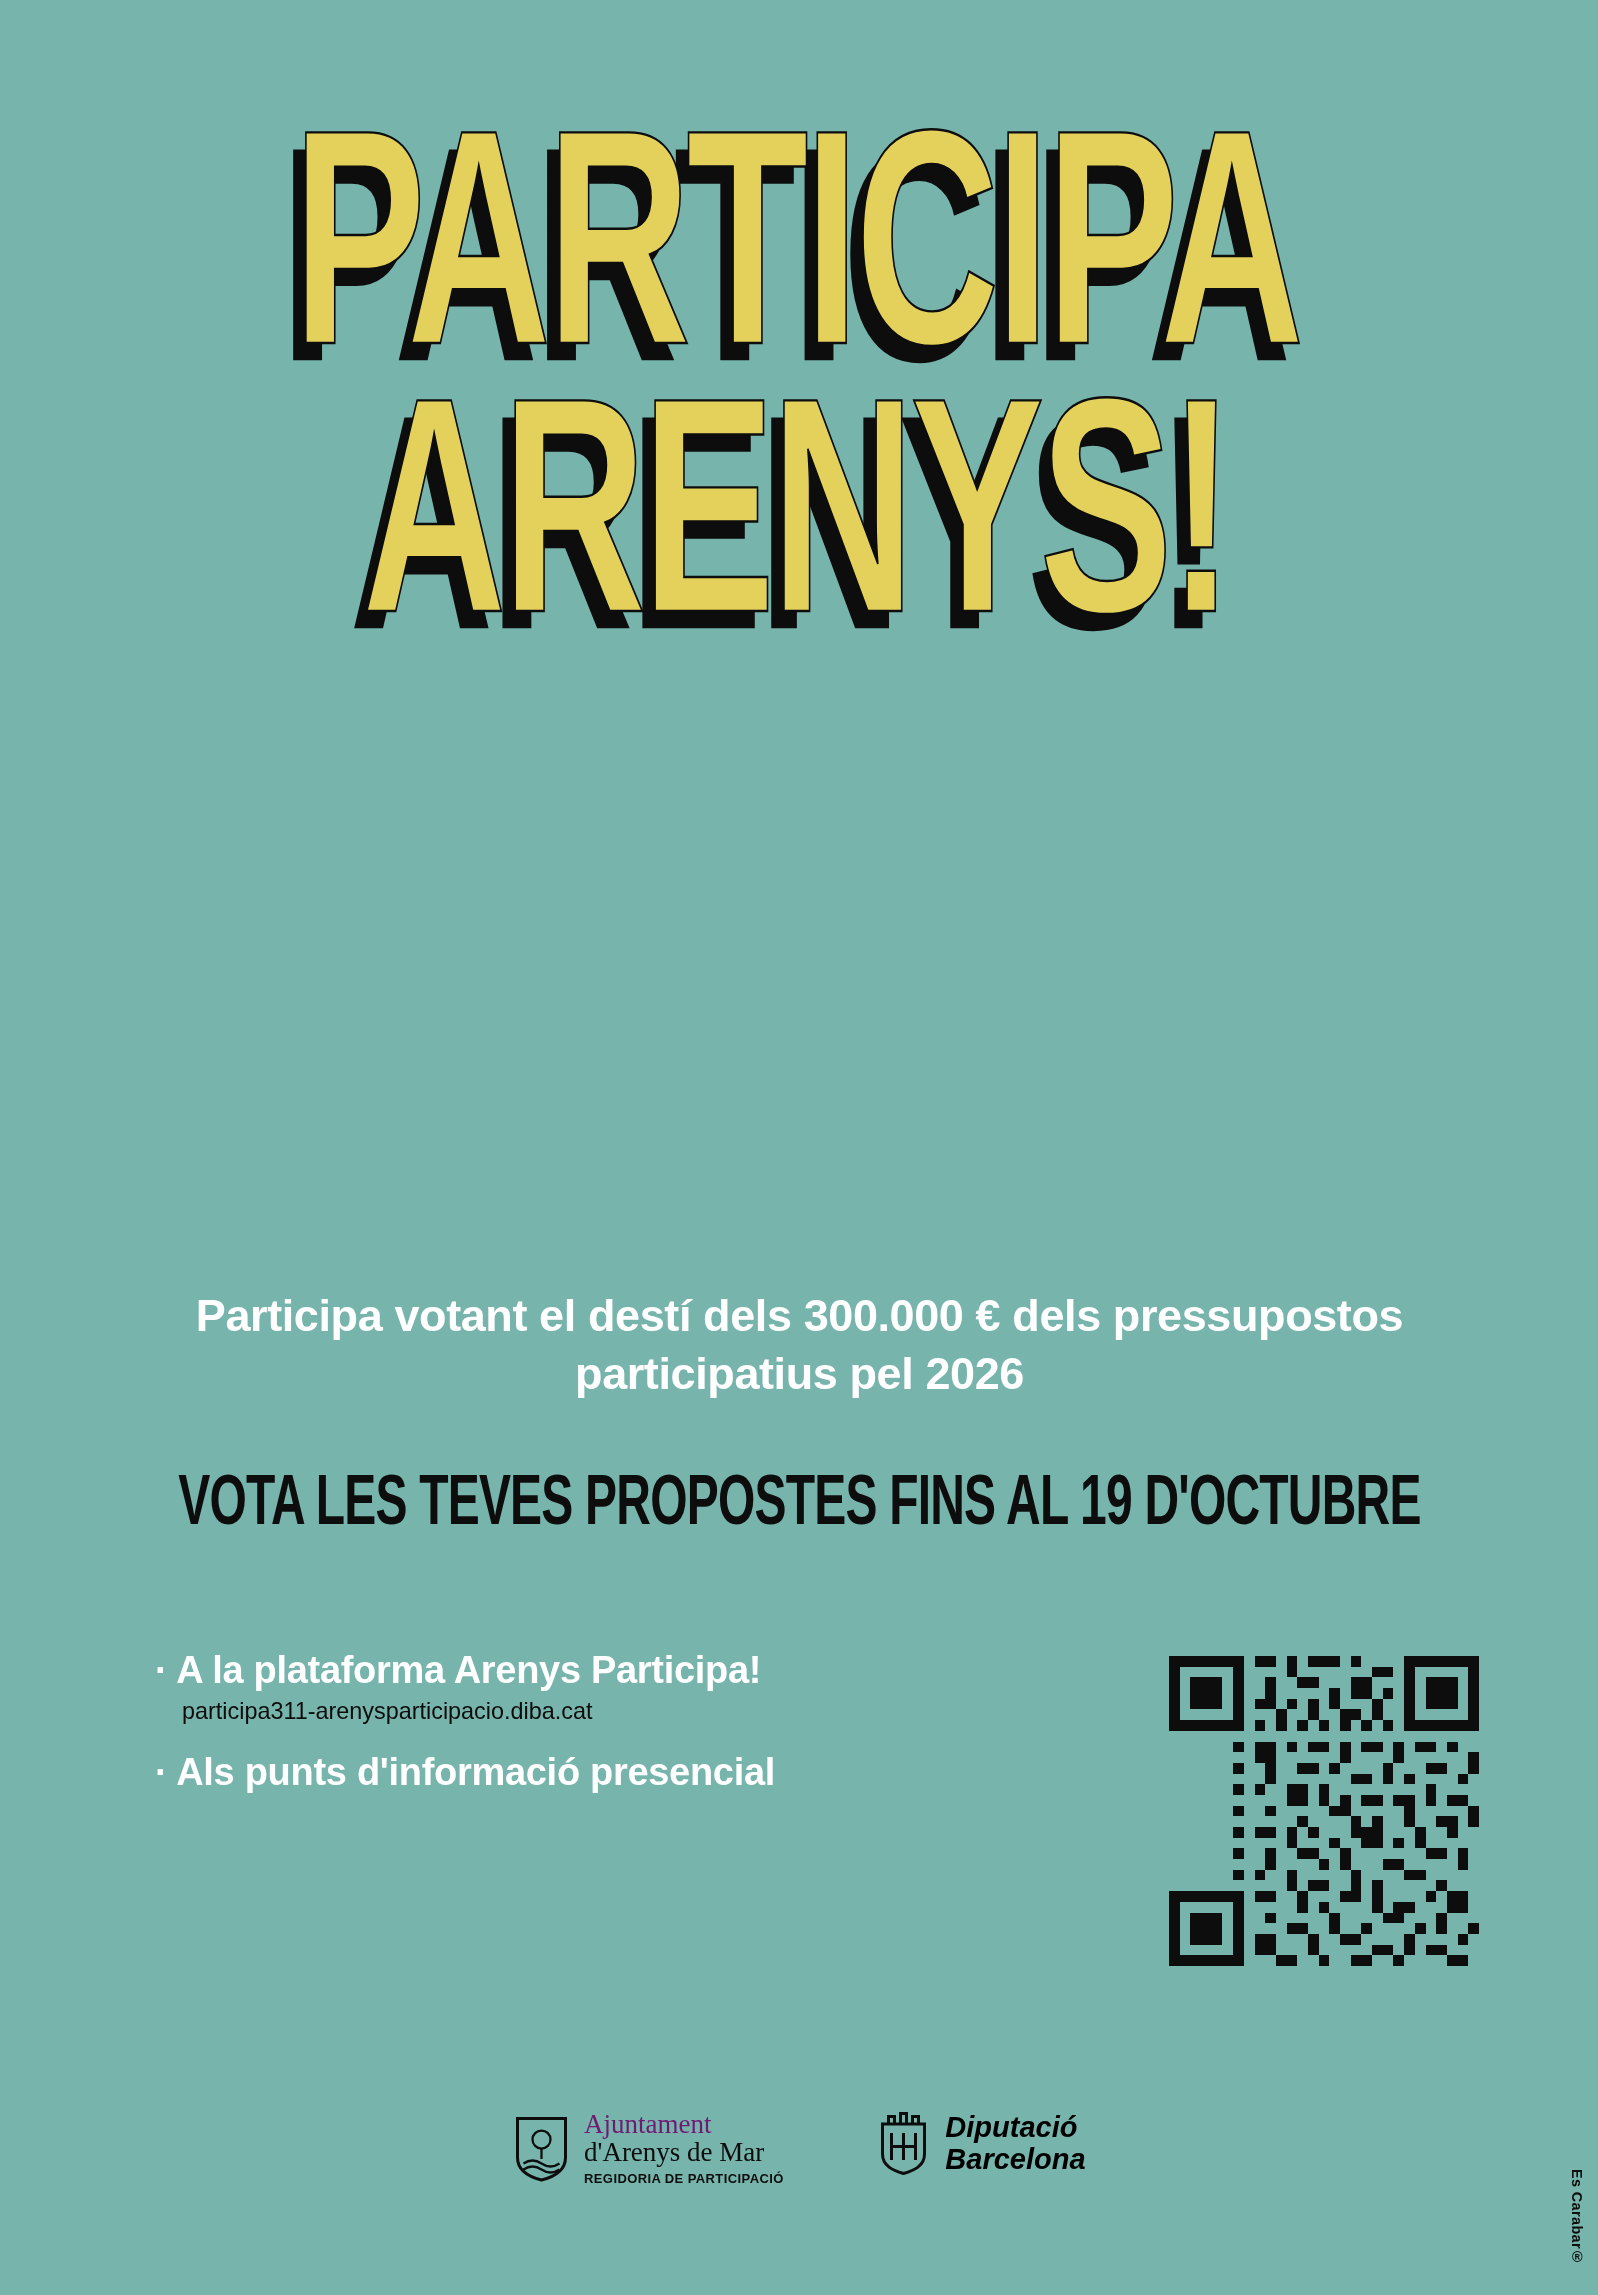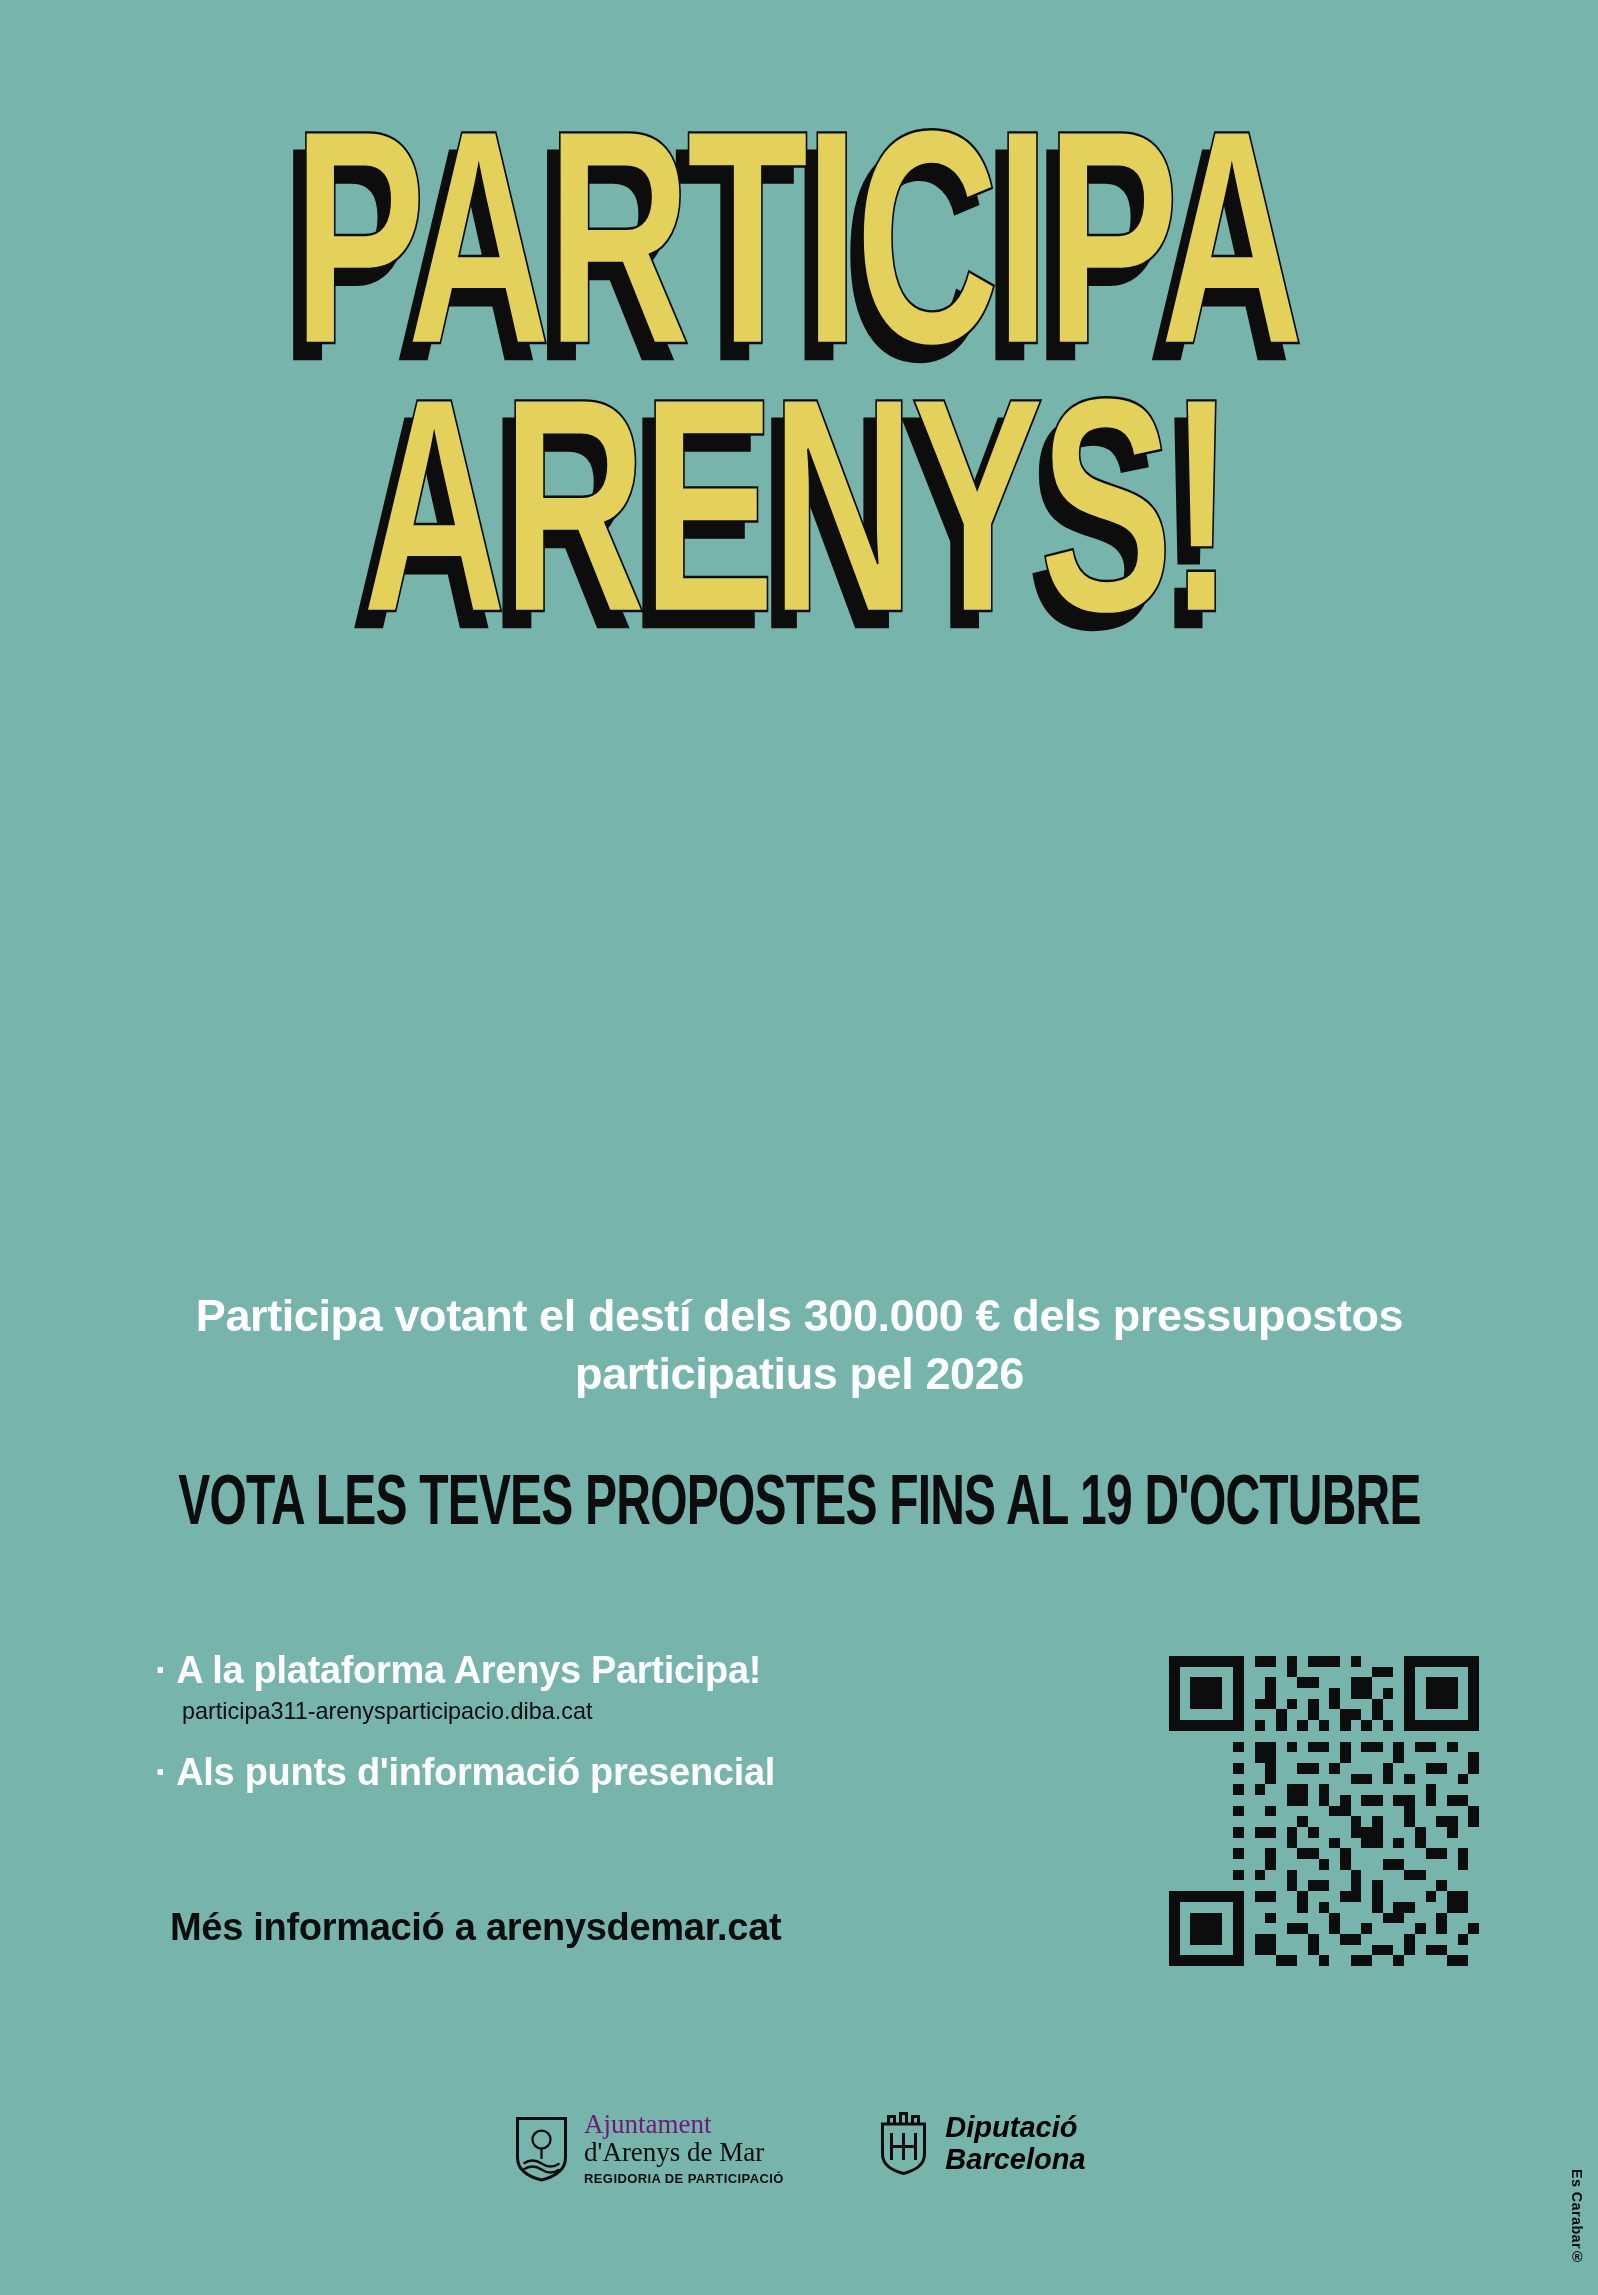--- a/index.html
+++ b/index.html
@@ -248,7 +248,6 @@
     </div>
   </div>
 
-  <div class="more-info">Més informació a arenysdemar.cat</div>
 
   <div class="qr">
     <svg width="310" height="310" viewBox="0 0 29 29" shape-rendering="crispEdges">

